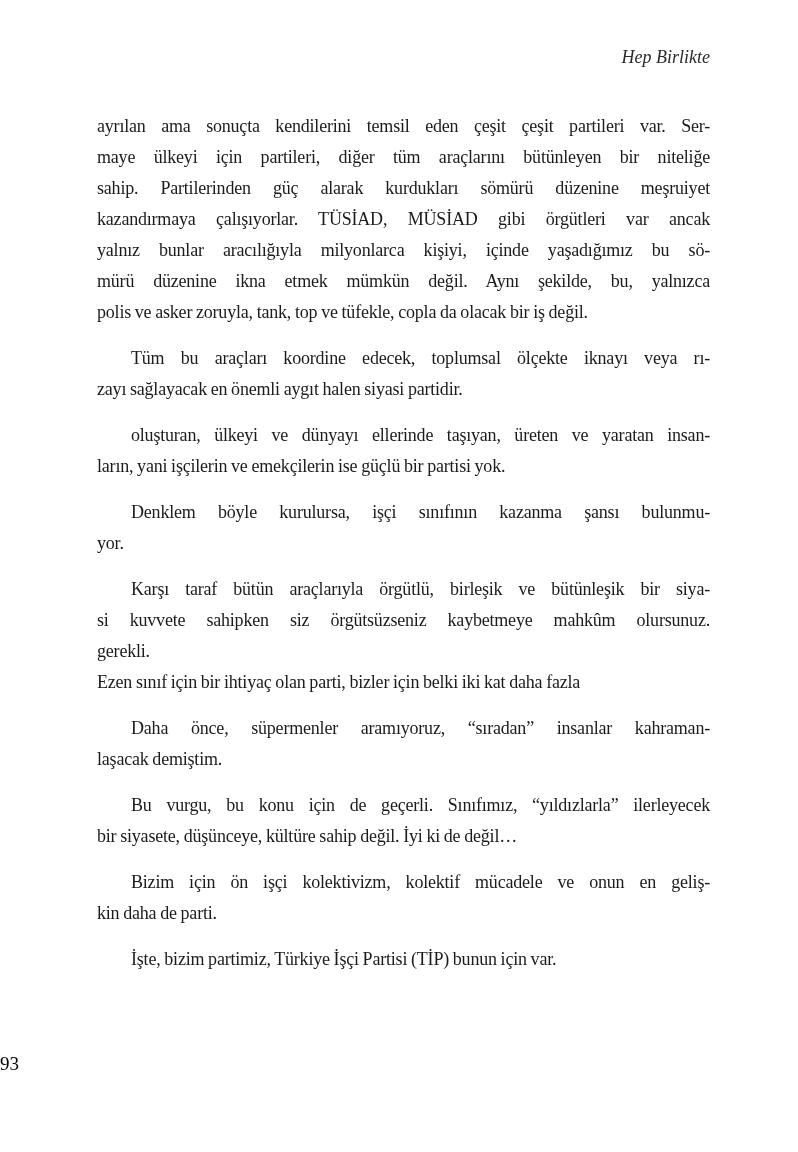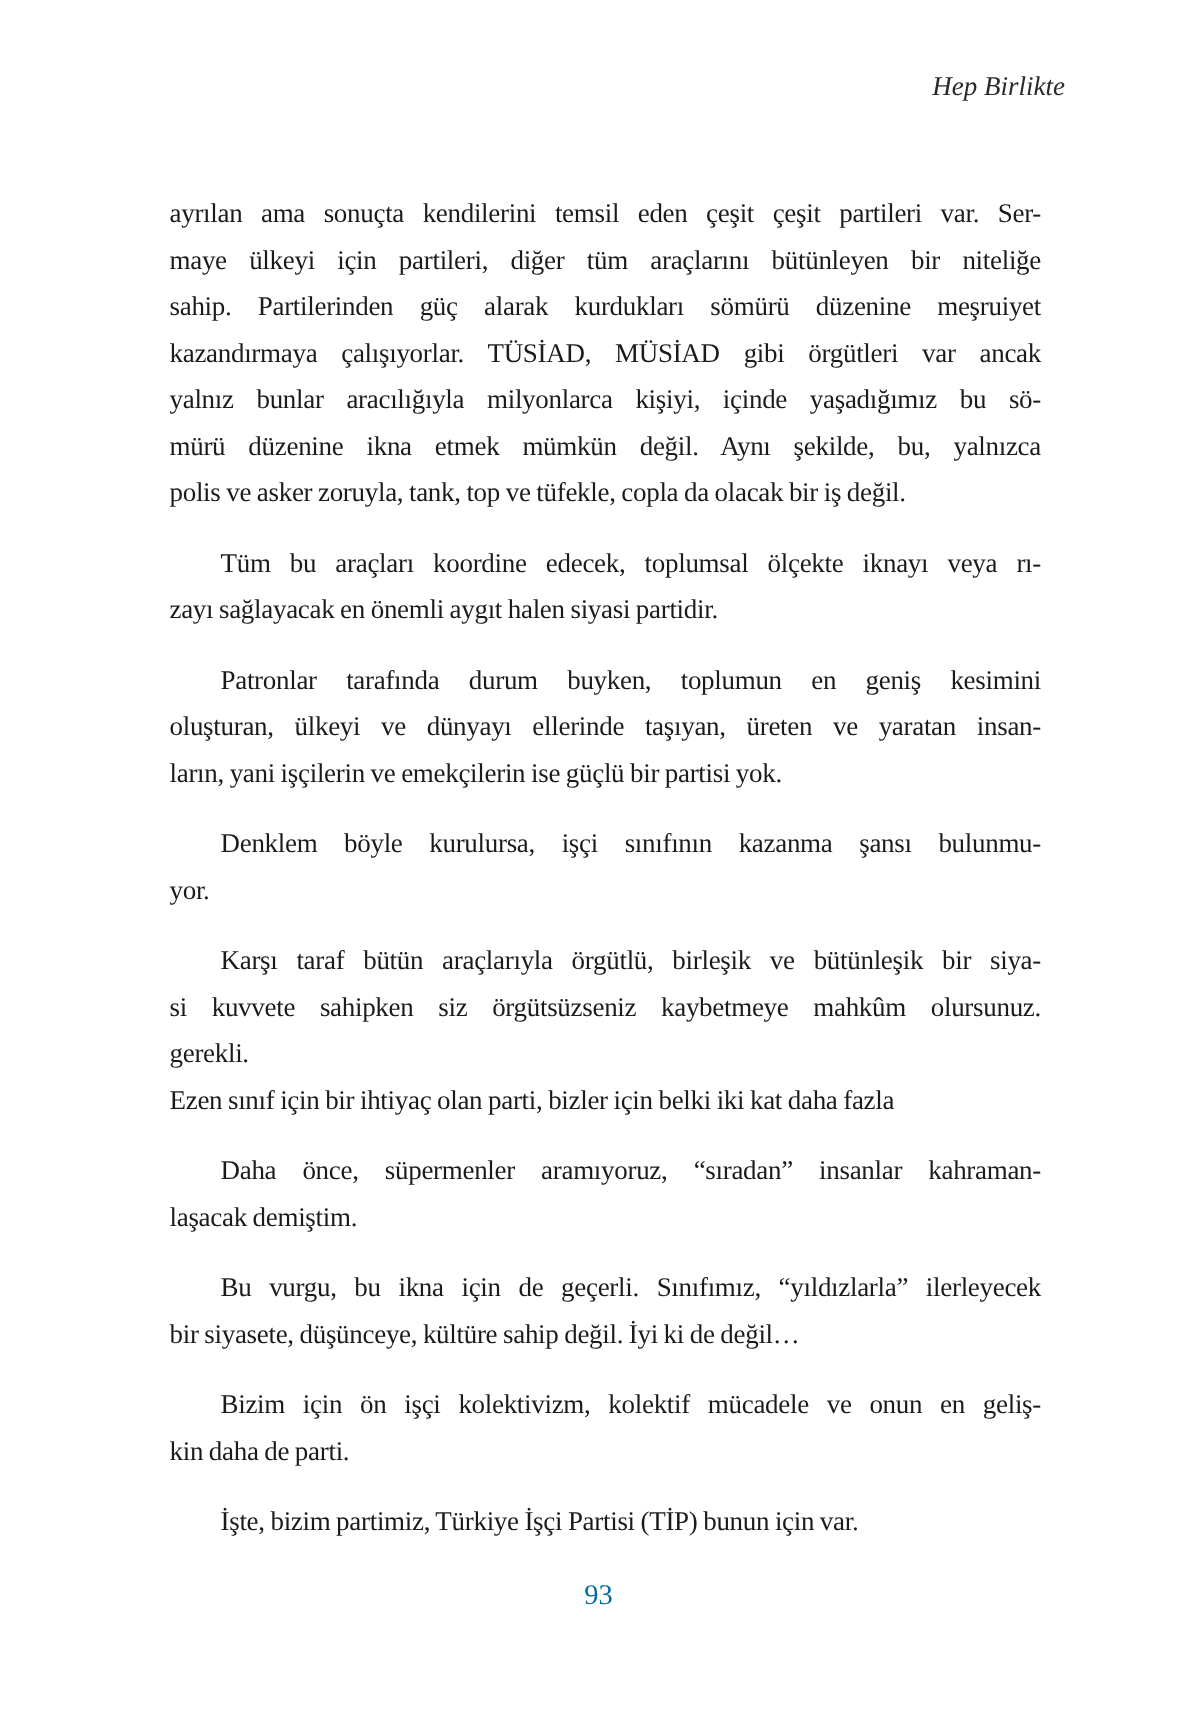--- a/index.html
+++ b/index.html
@@ -33,7 +33,7 @@
     width: 613px;
   }
   .para {
-    margin: 16px;
+    margin: 0;
   }
   .para + .para {
     margin-top: 15px;

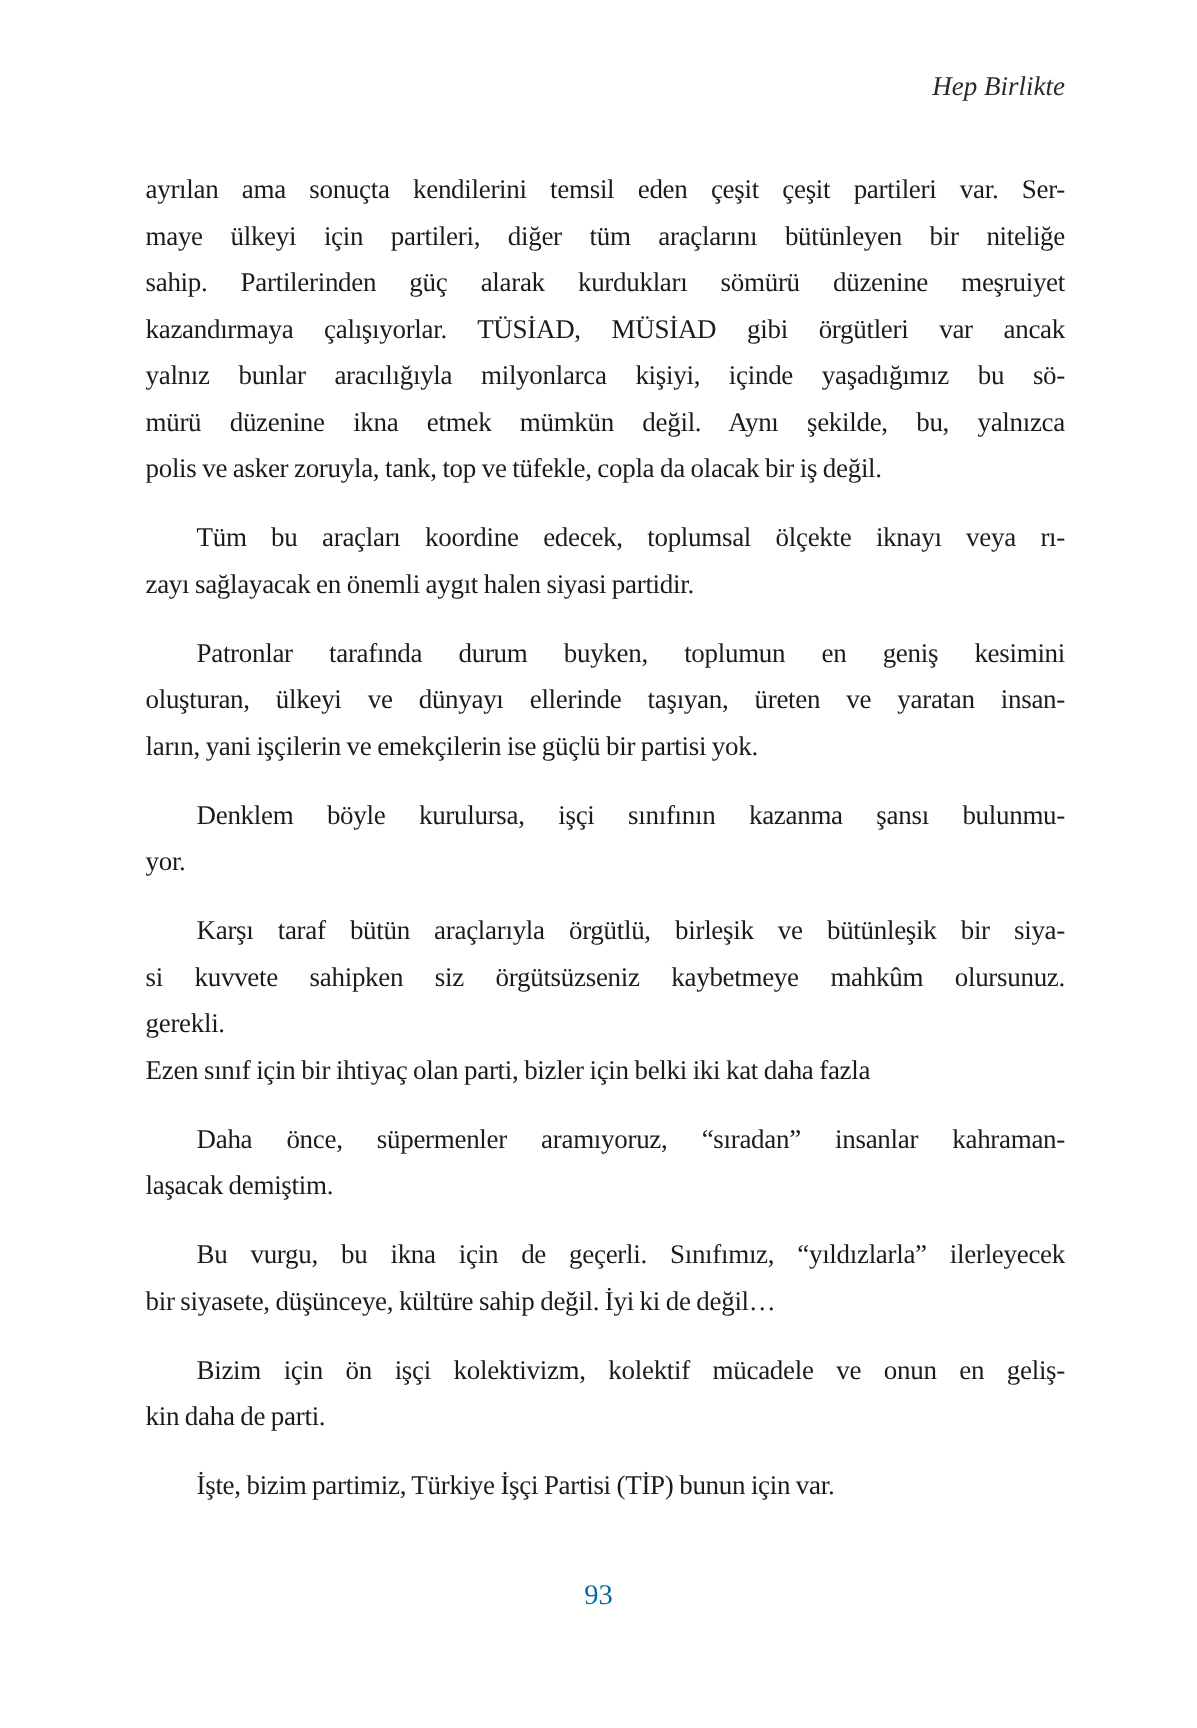--- a/index.html
+++ b/index.html
@@ -86,7 +86,6 @@
         <div class="line">zayı sağlayacak en önemli aygıt halen siyasi partidir.</div>
       </div>
       <div class="para indent">
-        <div class="line">Patronlar tarafında durum buyken, toplumun en geniş kesimini</div>
         <div class="line">oluşturan, ülkeyi ve dünyayı ellerinde taşıyan, üreten ve yaratan insan-</div>
         <div class="line">ların, yani işçilerin ve emekçilerin ise güçlü bir partisi yok.</div>
       </div>

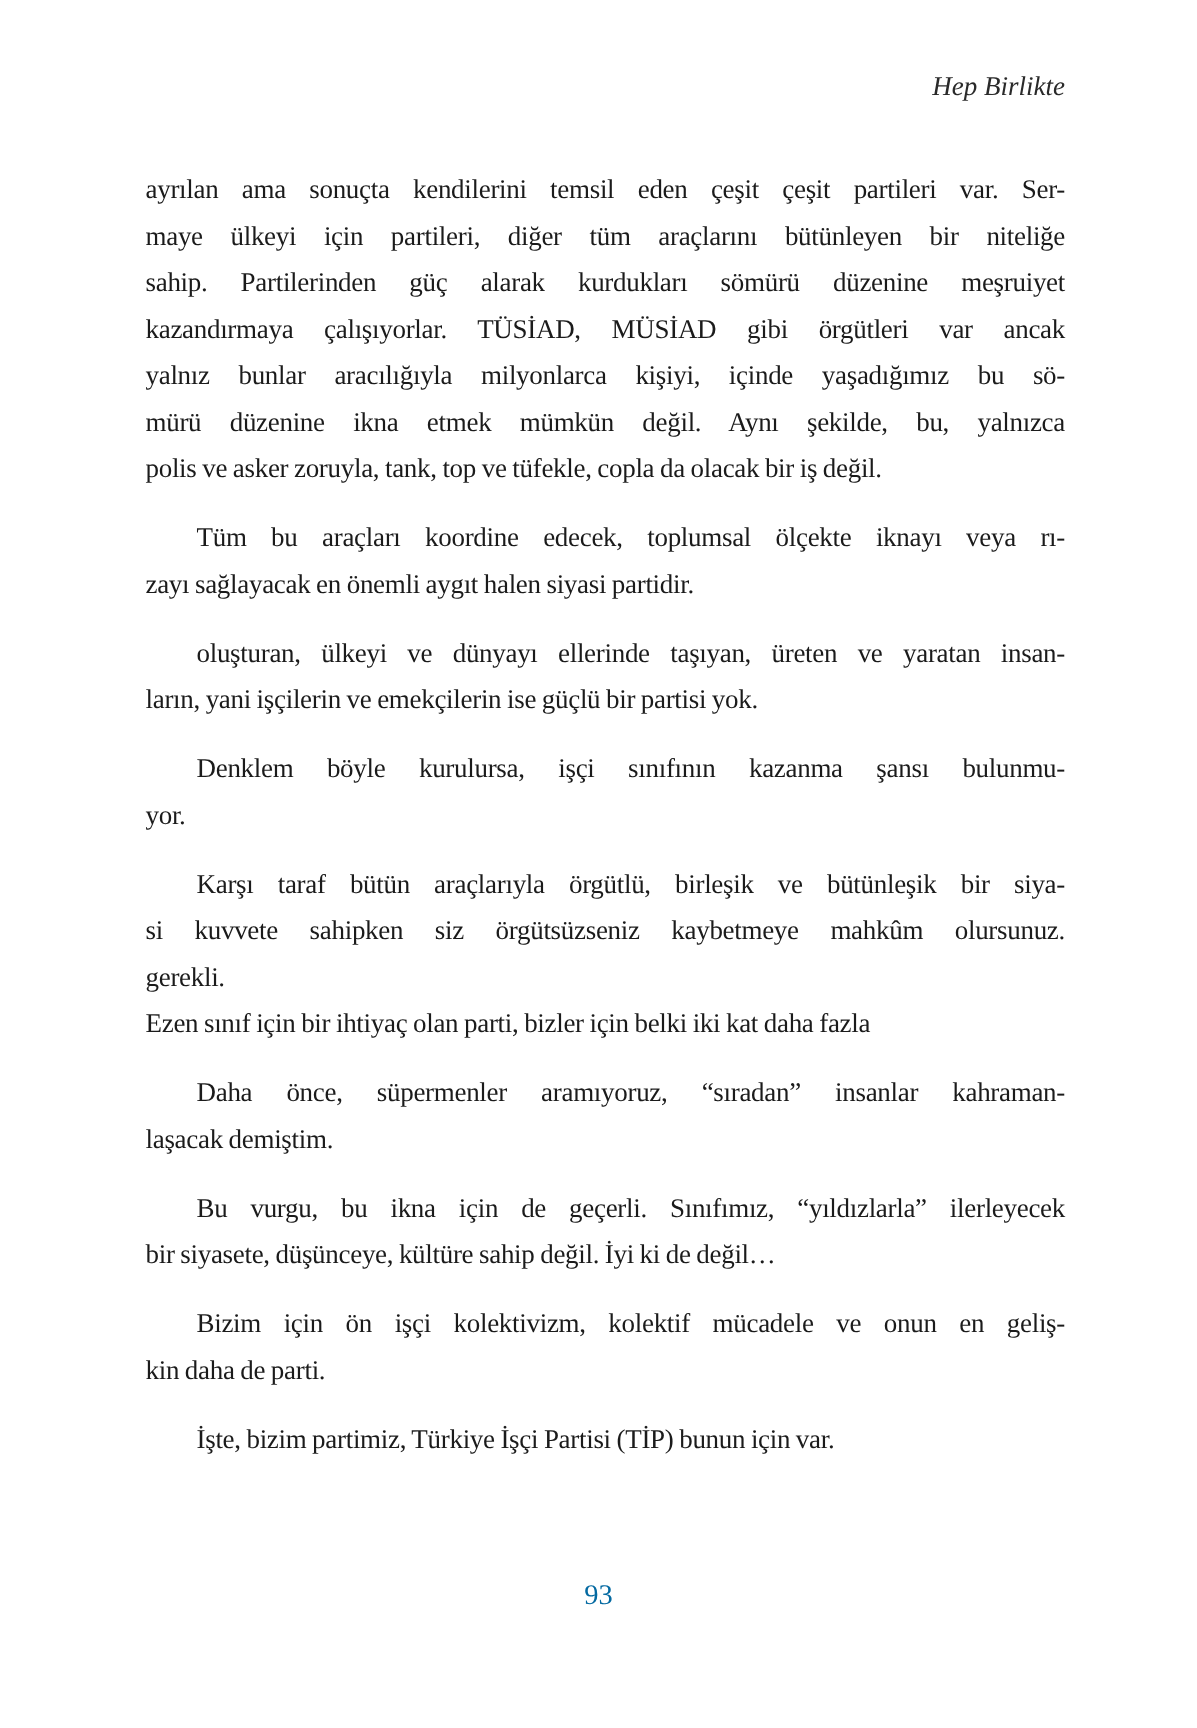--- a/index.html
+++ b/index.html
@@ -104,7 +104,7 @@
         <div class="line">laşacak demiştim.</div>
       </div>
       <div class="para indent">
-        <div class="line">Bu vurgu, bu ikna için de geçerli. Sınıfımız, “yıldızlarla” ilerleyecek</div>
+        <div class="line">Bu vurgu, bu konu için de geçerli. Sınıfımız, “yıldızlarla” ilerleyecek</div>
         <div class="line">bir siyasete, düşünceye, kültüre sahip değil. İyi ki de değil…</div>
       </div>
       <div class="para indent">

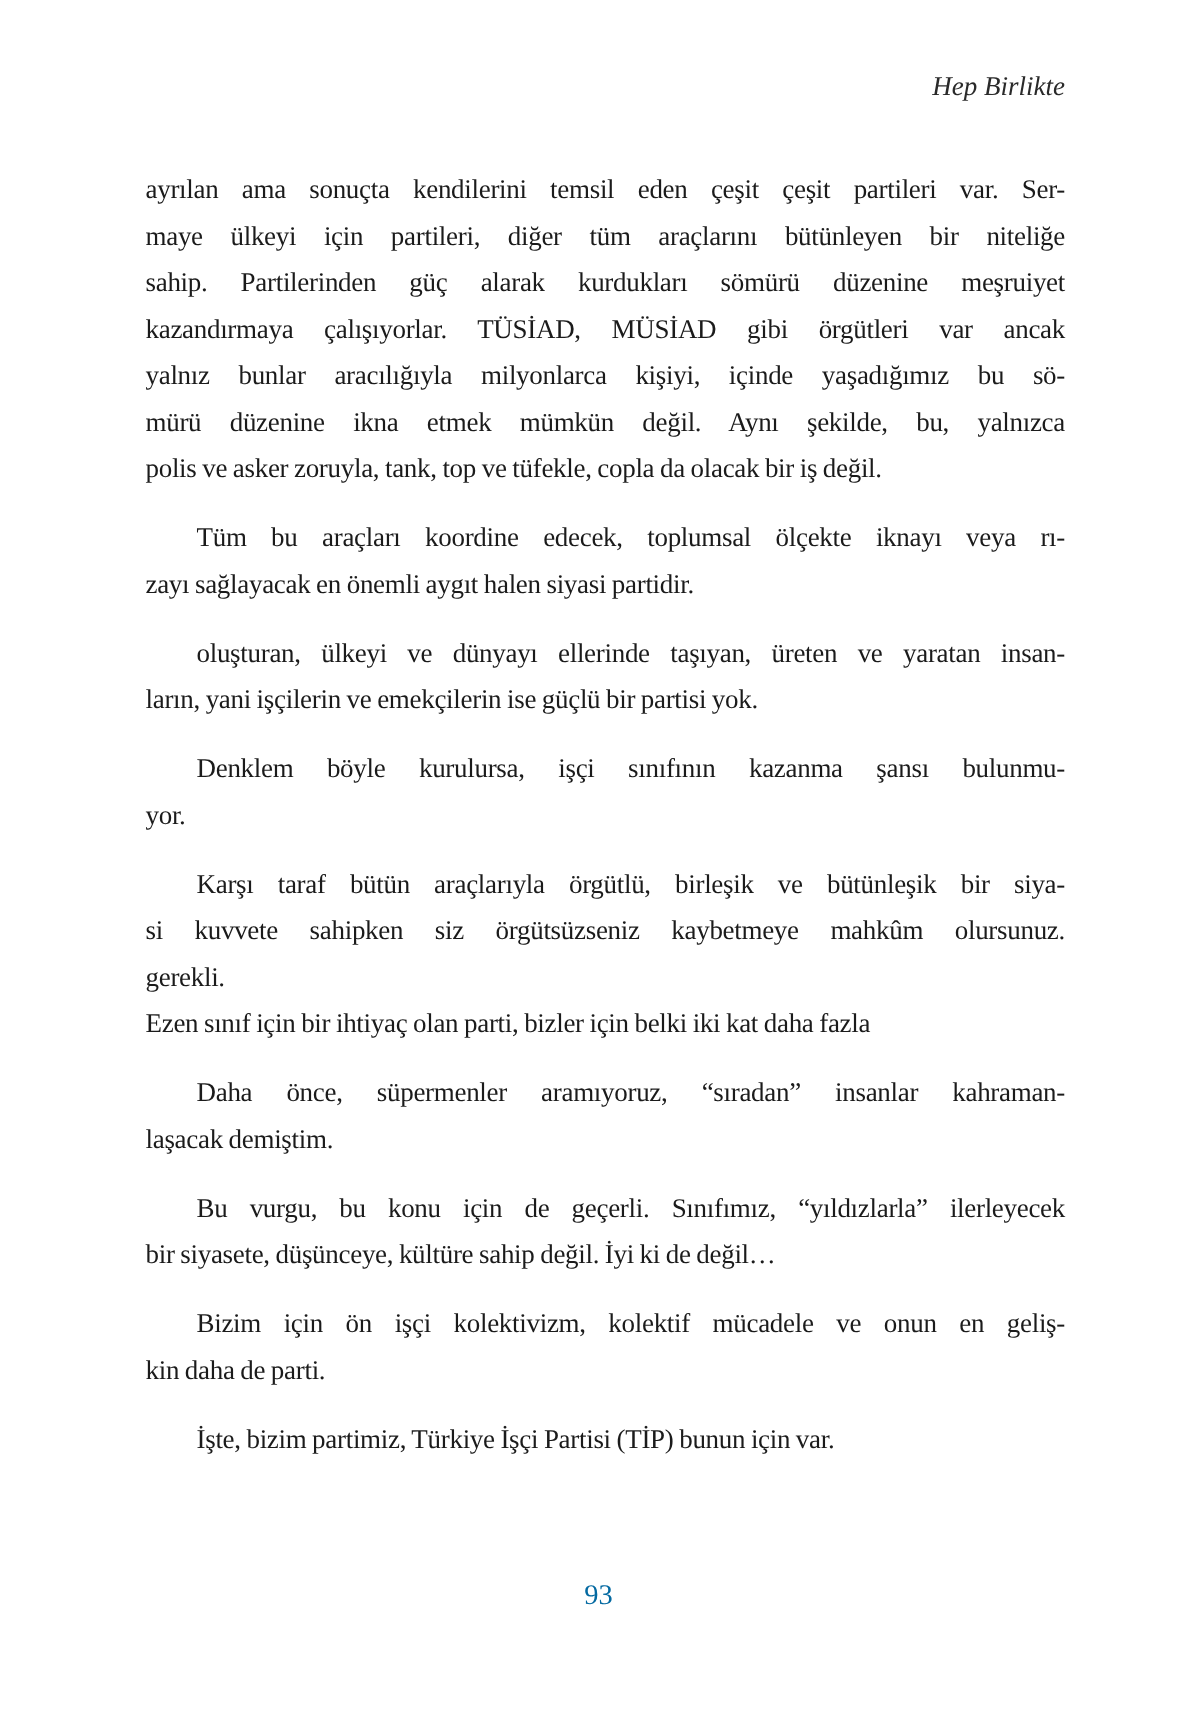--- a/index.html
+++ b/index.html
@@ -58,10 +58,9 @@
     top: 1052px;
     left: 0;
     width: 100%;
-    text-align: center;
     font-size: 19px;
     line-height: 24px;
-    color: #0369a1;
+    color: #000000;
   }
 </style>
 </head>

